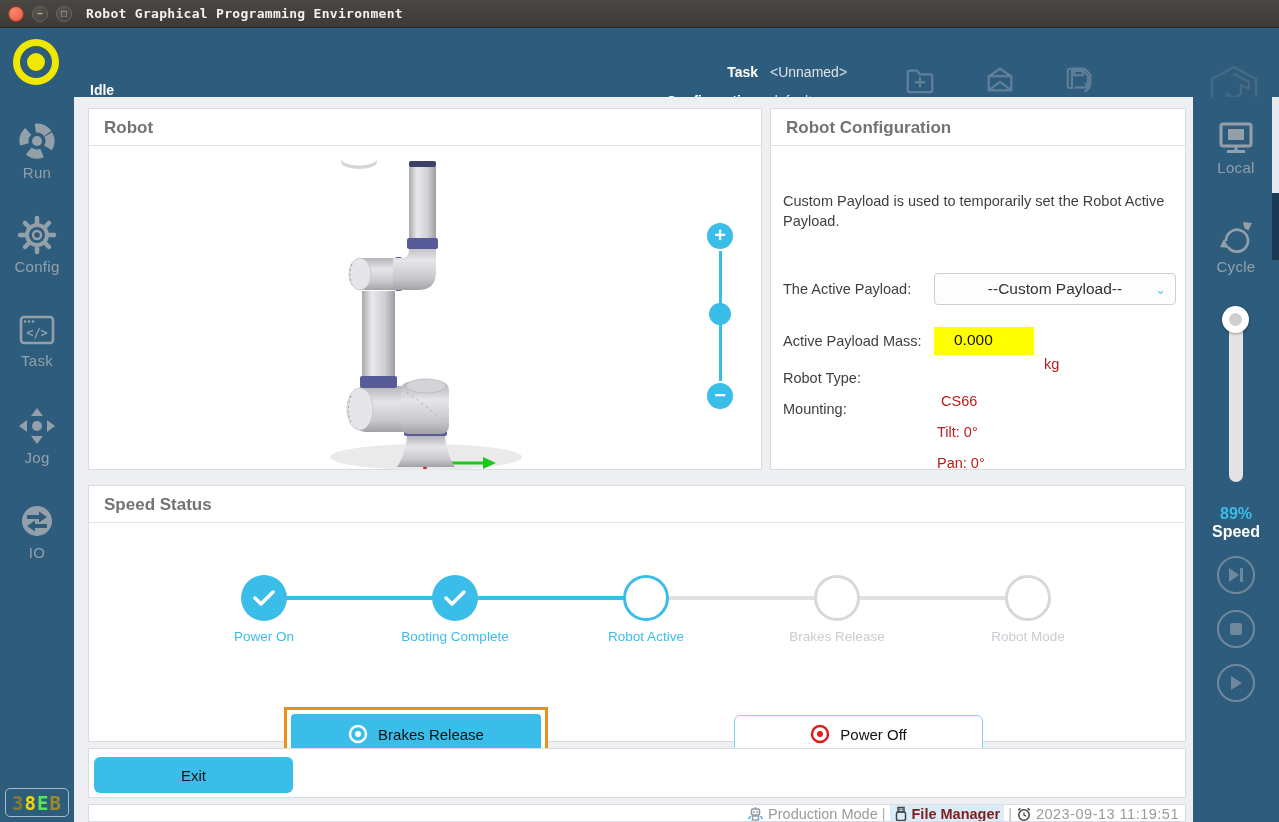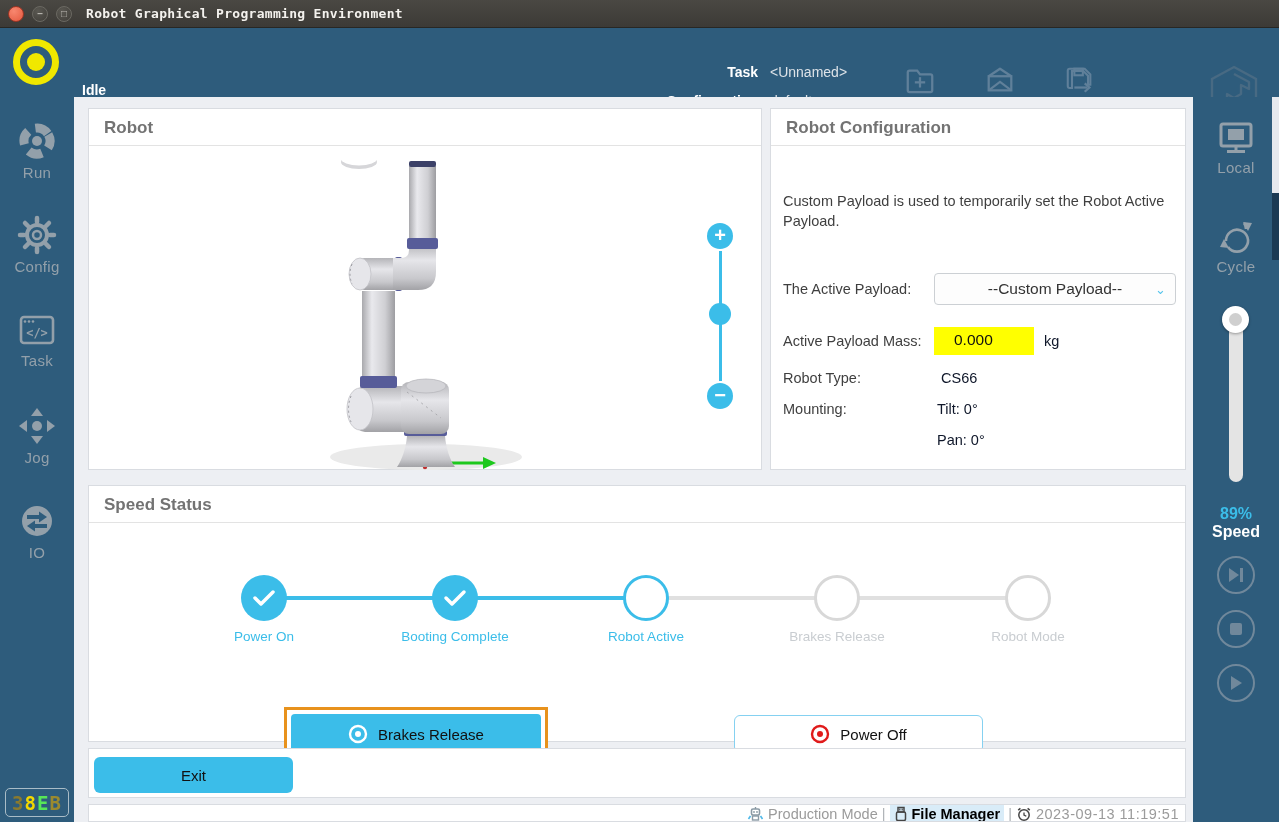--- a/index.html
+++ b/index.html
@@ -24,7 +24,7 @@
   .logo { position:absolute; left:13px; top:11px; width:46px; height:46px; border-radius:50%;
     border:7px solid #f0e800; background:#2e5c7c; display:flex; align-items:center; justify-content:center; }
   .logo .dot { width:18px; height:18px; border-radius:50%; background:#f0e800; }
-  .hstatus { position:absolute; left:82px; top:54px; color:#fff; font-size:14px; font-weight:bold; }
+  .hstatus { position:absolute; left:90px; top:54px; color:#fff; font-size:14px; font-weight:bold; }
   .taskblock { position:absolute; left:630px; top:36px; width:290px; color:#fff; font-size:14px; }
   .taskrow { display:flex; margin-bottom:13px; }
   .taskrow .lbl { width:128px; text-align:right; font-weight:bold; }

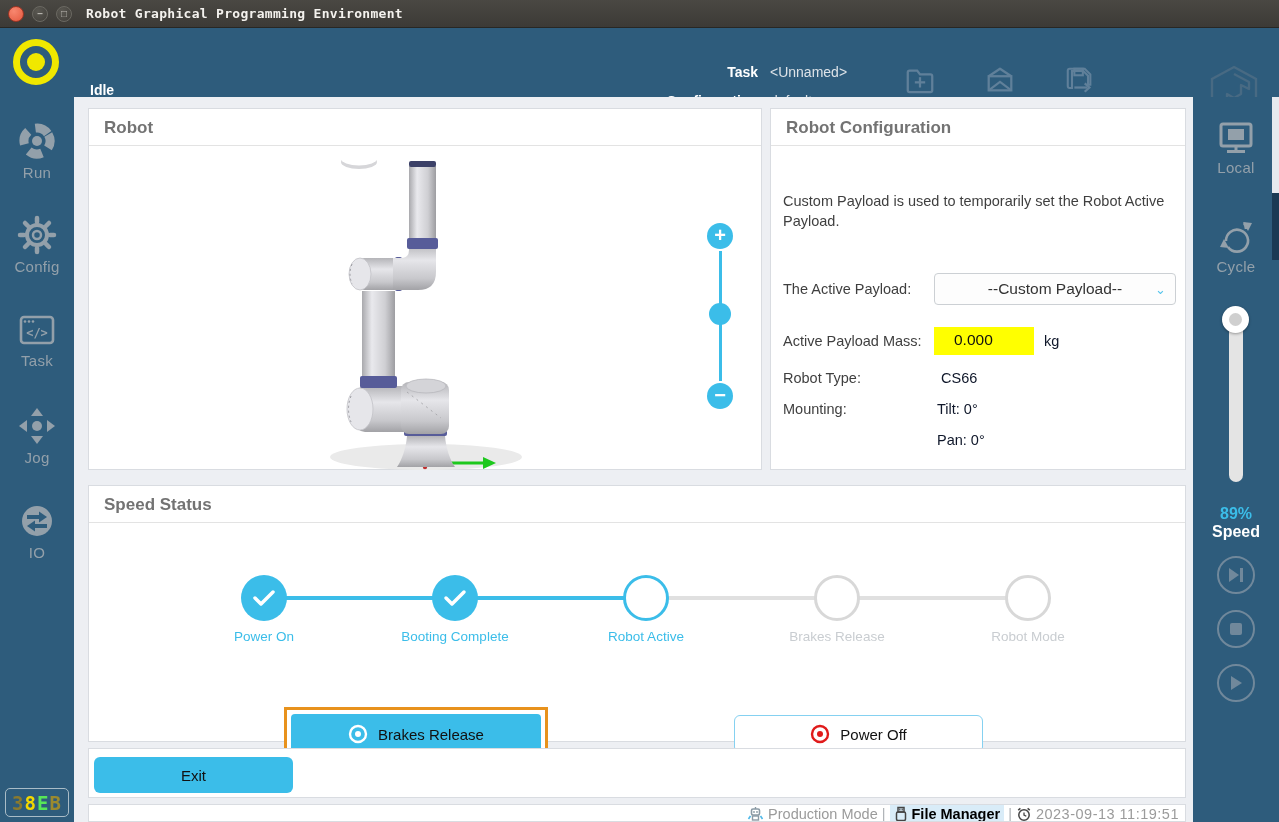--- a/index.html
+++ b/index.html
@@ -88,7 +88,7 @@
   .cfg-select .chev { position:absolute; right:9px; color:#55c4ec; font-size:13px; }
   .cfg-mass { position:absolute; left:163px; top:181px; width:100px; height:28px;
     background:#ffff00; font-size:15.5px; color:#111; padding:4px 20px; }
-  .cfg-val { position:absolute; color:#0f172a; }
+  .cfg-val { position:absolute; color:#b91c1c;margin-top:23px; }
 
   
   .step-wrap { position:relative; width:100%; height:222px; }

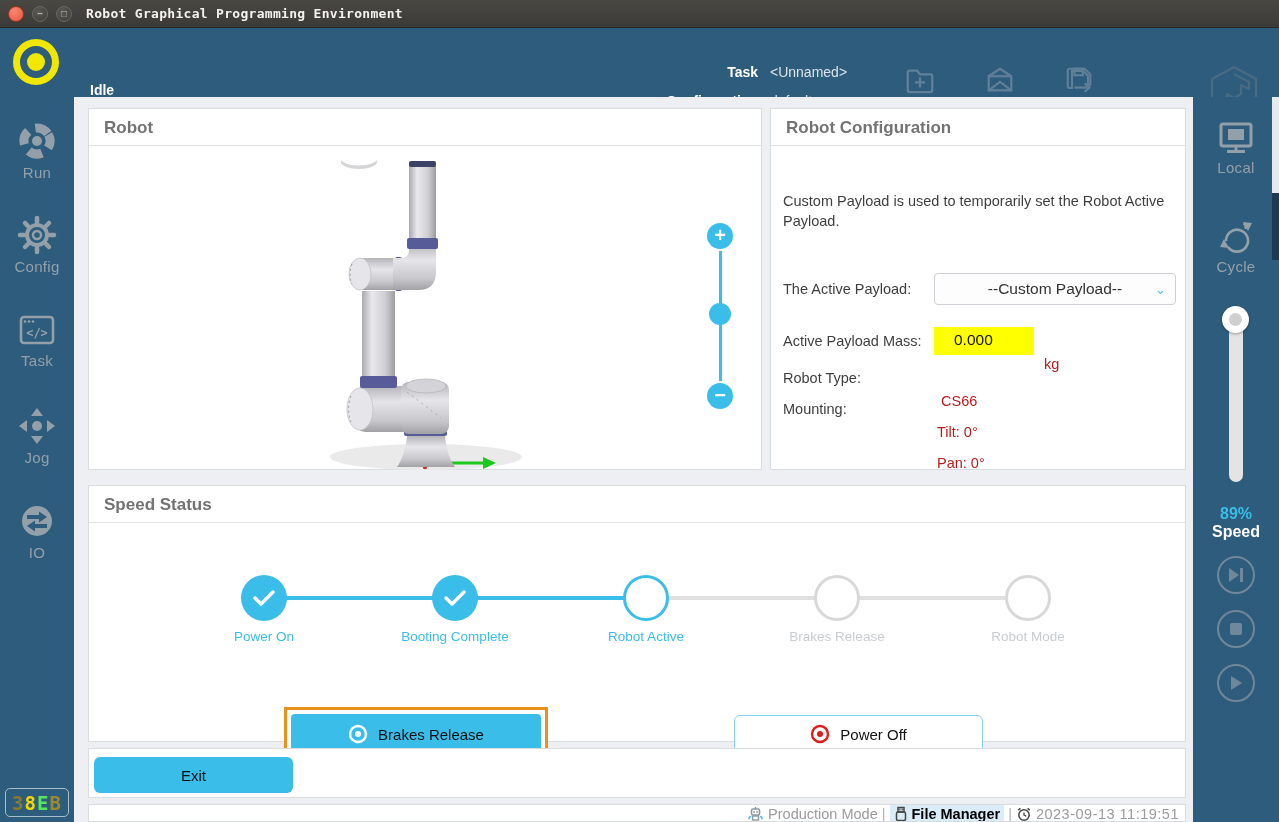--- a/index.html
+++ b/index.html
@@ -122,7 +122,7 @@
     padding-right:6px; font-size:14.5px; color:#9b9b9b; gap:4px; }
   .bar-sep { color:#aeb2b6; }
   .fm-group { display:flex; align-items:center; gap:4px; background:#d9ecf8; padding:0 4px; height:18px; }
-  .fm-link { color:#000000; font-weight:bold; }
+  .fm-link { color:#7f1d1d; font-weight:bold; }
   .bar-time { letter-spacing:0.5px; }
 
   

